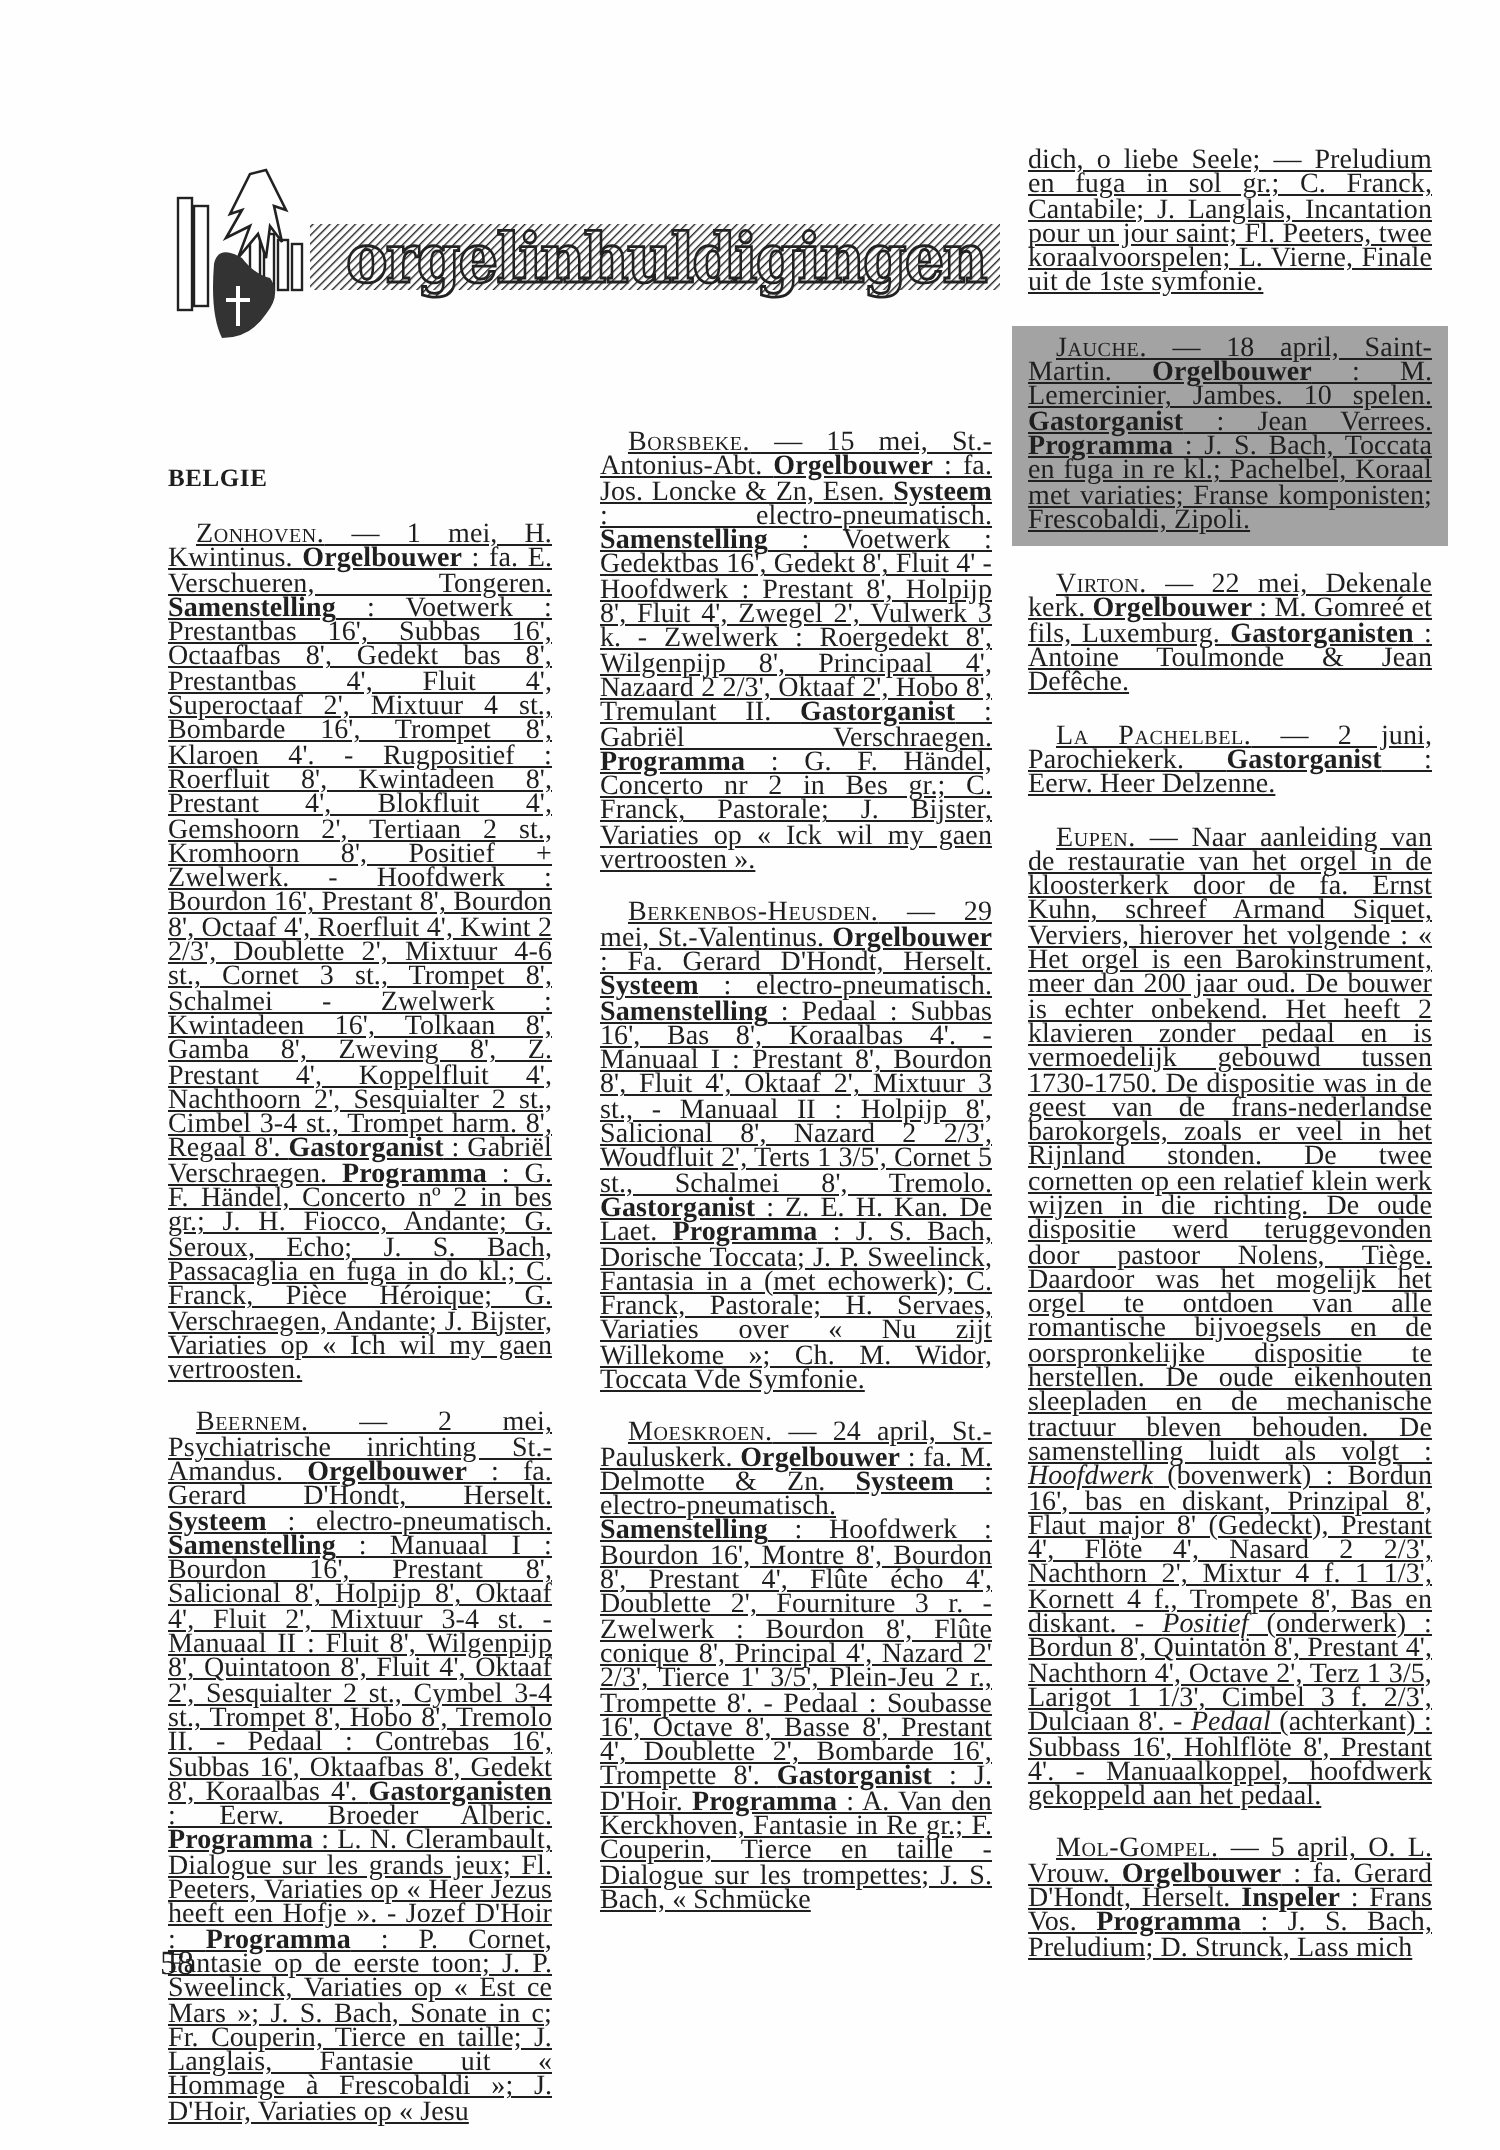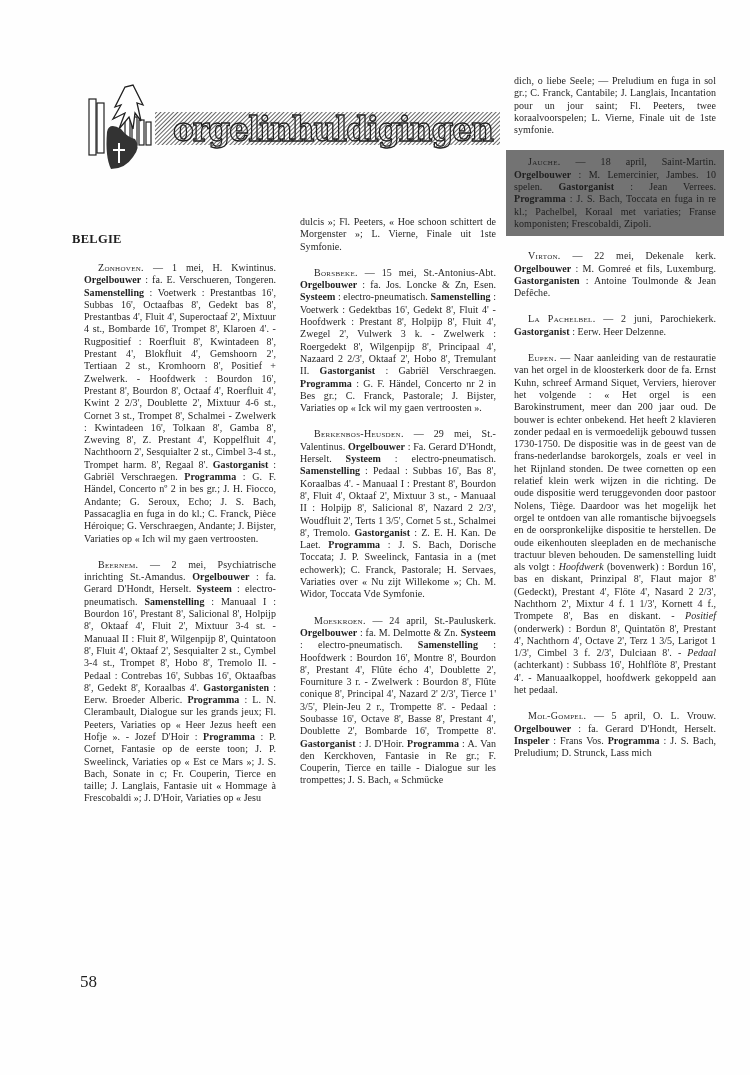--- a/index.html
+++ b/index.html
@@ -12,8 +12,8 @@
   .banner svg { width: 100%; height: 100%; display: block; }
 
   
-  .col { position: absolute; font-size: 10px; line-height: 12.3px; text-align: justify;
-         hyphens: manual; letter-spacing: 0.05px; }
+  .col { position: absolute; font-size: 14px; line-height: 12.3px; text-align: justify;
+         hyphens: manual; letter-spacing: 0.05px; text-decoration: underline; }
   .col1 { left: 84px; top: 262px; width: 192px; }
   .col2 { left: 300px; top: 216px; width: 196px; }
   .col3 { left: 514px; top: 75px; width: 202px; }

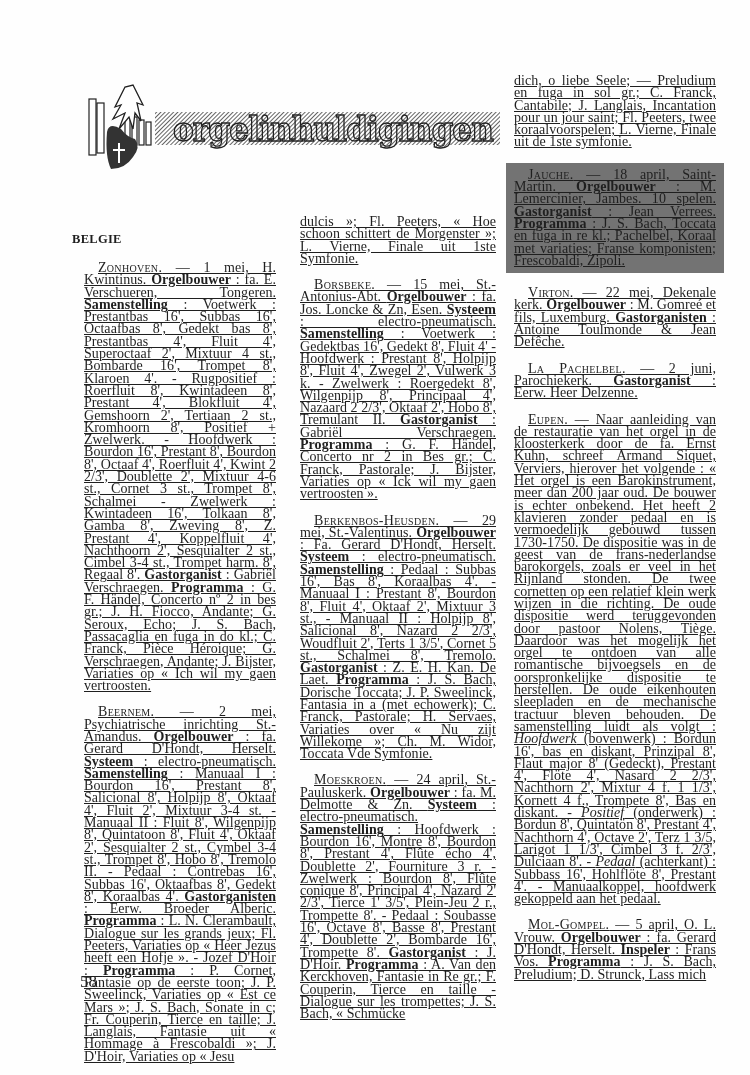--- a/index.html
+++ b/index.html
@@ -84,7 +84,7 @@
     </div>
   <div class="col col3">
       <p class="entry cont"><span>dich, o liebe Seele; — Preludium en fuga in sol gr.; C. Franck, Cantabile; J. Langlais, Incantation pour un jour saint; Fl. Peeters, twee koraalvoorspelen; L. Vierne, Finale uit de 1ste symfonie.</span></p>
-      <div class="highlight" style="background: #737373;">
+      <div class="highlight" style="background: #a3a3a3;">
         <p class="entry"><span class="place">Jauche.</span><span> — 18 april, Saint-Martin. </span><b>Orgelbouwer</b><span> : M. Lemercinier, Jambes. 10 spelen. </span><b>Gastorganist</b><span> : Jean Verrees. </span><b>Programma</b><span> : J. S. Bach, Toccata en fuga in re kl.; Pachelbel, Koraal met variaties; Franse komponisten; Frescobaldi, Zipoli.</span></p>
       </div>
       <p class="entry"><span class="place">Virton.</span><span> — 22 mei, Dekenale kerk. </span><b>Orgelbouwer</b><span> : M. Gomreé et fils, Luxemburg. </span><b>Gastorganisten</b><span> : Antoine Toulmonde &amp; Jean Defêche.</span></p>

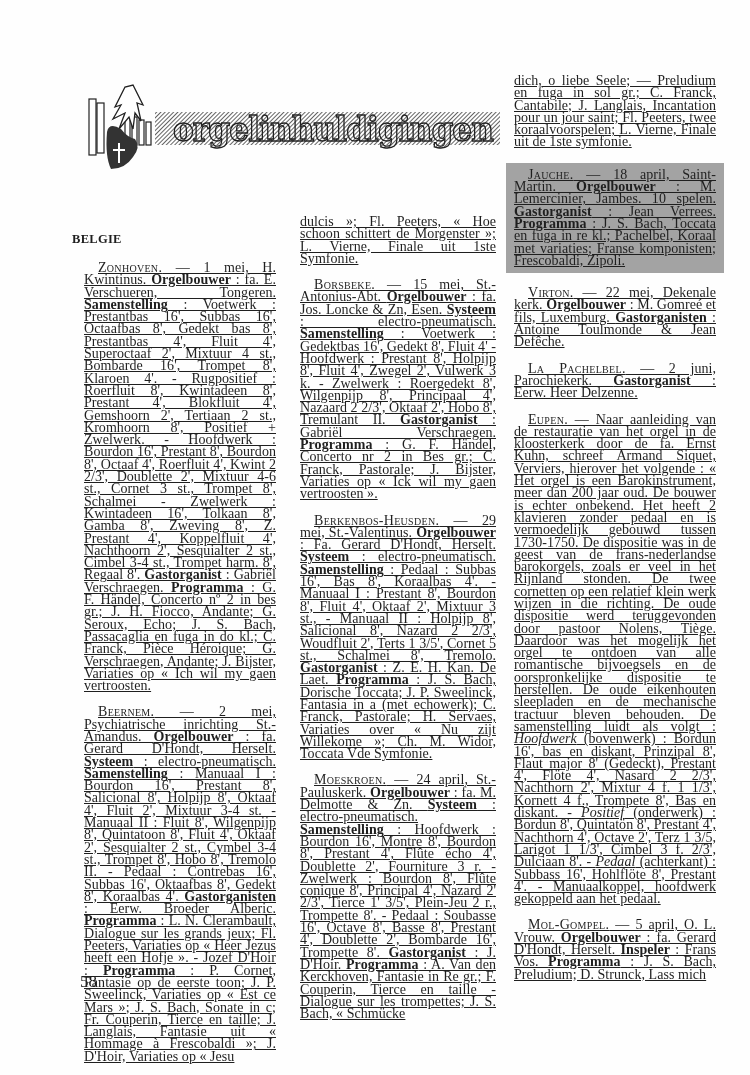--- a/index.html
+++ b/index.html
@@ -77,7 +77,6 @@
       <p class="entry"><span class="place">Beernem.</span><span> — 2 mei, Psychiatrische inrichting St.-Amandus. </span><b>Orgelbouwer</b><span> : fa. Gerard D'Hondt, Herselt. </span><b>Systeem</b><span> : electro-pneumatisch. </span><b>Samenstelling</b><span> : Manuaal I : Bourdon 16', Prestant 8', Salicional 8', Holpijp 8', Oktaaf 4', Fluit 2', Mixtuur 3-4 st. - Manuaal II : Fluit 8', Wilgenpijp 8', Quintatoon 8', Fluit 4', Oktaaf 2', Sesquialter 2 st., Cymbel 3-4 st., Trompet 8', Hobo 8', Tremolo II. - Pedaal : Contrebas 16', Subbas 16', Oktaafbas 8', Gedekt 8', Koraalbas 4'. </span><b>Gastorganisten</b><span> : Eerw. Broeder Alberic. </span><b>Programma</b><span> : L. N. Clerambault, Dialogue sur les grands jeux; Fl. Peeters, Variaties op « Heer Jezus heeft een Hofje ». - Jozef D'Hoir : </span><b>Programma</b><span> : P. Cornet, Fantasie op de eerste toon; J. P. Sweelinck, Variaties op « Est ce Mars »; J. S. Bach, Sonate in c; Fr. Couperin, Tierce en taille; J. Langlais, Fantasie uit « Hommage à Frescobaldi »; J. D'Hoir, Variaties op « Jesu</span></p>
     </div>
   <div class="col col2">
-      <p class="entry cont"><span>dulcis »; Fl. Peeters, « Hoe schoon schittert de Morgenster »; L. Vierne, Finale uit 1ste Symfonie.</span></p>
       <p class="entry"><span class="place">Borsbeke.</span><span> — 15 mei, St.-Antonius-Abt. </span><b>Orgelbouwer</b><span> : fa. Jos. Loncke &amp; Zn, Esen. </span><b>Systeem</b><span> : electro-pneumatisch. </span><b>Samenstelling</b><span> : Voetwerk : Gedektbas 16', Gedekt 8', Fluit 4' - Hoofdwerk : Prestant 8', Holpijp 8', Fluit 4', Zwegel 2', Vulwerk 3 k. - Zwelwerk : Roergedekt 8', Wilgenpijp 8', Principaal 4', Nazaard 2 2/3', Oktaaf 2', Hobo 8', Tremulant II. </span><b>Gastorganist</b><span> : Gabriël Verschraegen. </span><b>Programma</b><span> : G. F. Händel, Concerto nr 2 in Bes gr.; C. Franck, Pastorale; J. Bijster, Variaties op « Ick wil my gaen vertroosten ».</span></p>
       <p class="entry"><span class="place">Berkenbos-Heusden.</span><span> — 29 mei, St.-Valentinus. </span><b>Orgelbouwer</b><span> : Fa. Gerard D'Hondt, Herselt. </span><b>Systeem</b><span> : electro-pneumatisch. </span><b>Samenstelling</b><span> : Pedaal : Subbas 16', Bas 8', Koraalbas 4'. - Manuaal I : Prestant 8', Bourdon 8', Fluit 4', Oktaaf 2', Mixtuur 3 st., - Manuaal II : Holpijp 8', Salicional 8', Nazard 2 2/3', Woudfluit 2', Terts 1 3/5', Cornet 5 st., Schalmei 8', Tremolo. </span><b>Gastorganist</b><span> : Z. E. H. Kan. De Laet. </span><b>Programma</b><span> : J. S. Bach, Dorische Toccata; J. P. Sweelinck, Fantasia in a (met echowerk); C. Franck, Pastorale; H. Servaes, Variaties over « Nu zijt Willekome »; Ch. M. Widor, Toccata Vde Symfonie.</span></p>
       <p class="entry"><span class="place">Moeskroen.</span><span> — 24 april, St.-Pauluskerk. </span><b>Orgelbouwer</b><span> : fa. M. Delmotte &amp; Zn. </span><b>Systeem</b><span> : electro-pneumatisch. </span><b>Samenstelling</b><span> : Hoofdwerk : Bourdon 16', Montre 8', Bourdon 8', Prestant 4', Flûte écho 4', Doublette 2', Fourniture 3 r. - Zwelwerk : Bourdon 8', Flûte conique 8', Principal 4', Nazard 2' 2/3', Tierce 1' 3/5', Plein-Jeu 2 r., Trompette 8'. - Pedaal : Soubasse 16', Octave 8', Basse 8', Prestant 4', Doublette 2', Bombarde 16', Trompette 8'. </span><b>Gastorganist</b><span> : J. D'Hoir. </span><b>Programma</b><span> : A. Van den Kerckhoven, Fantasie in Re gr.; F. Couperin, Tierce en taille - Dialogue sur les trompettes; J. S. Bach, « Schmücke</span></p>

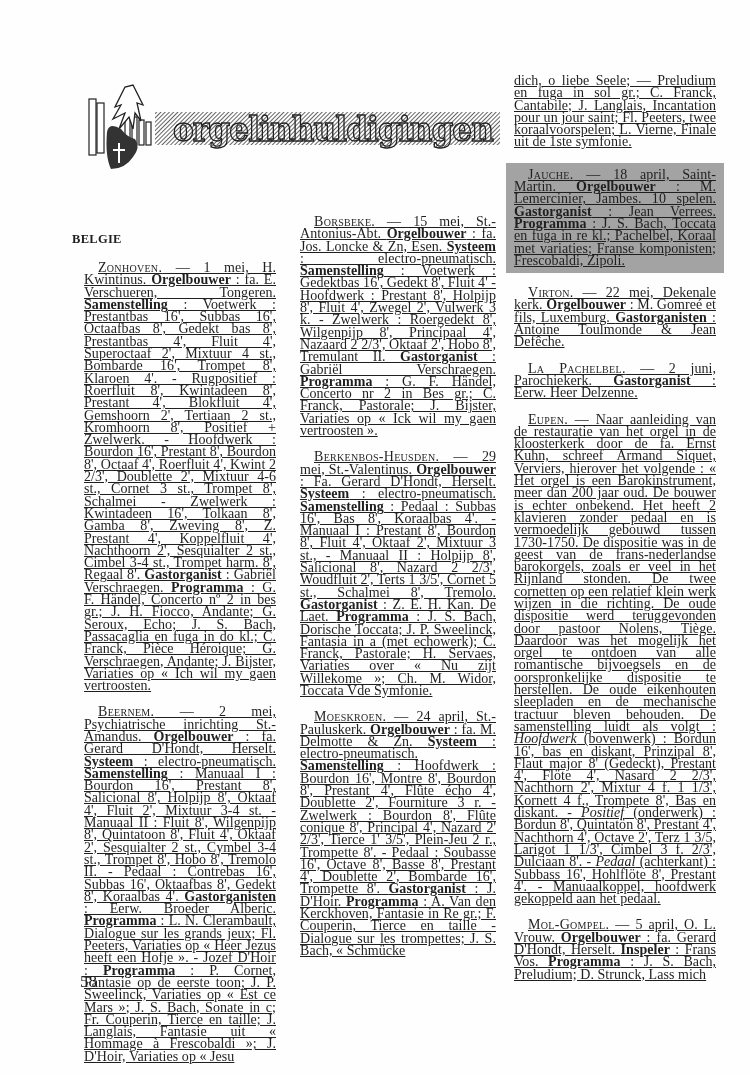--- a/index.html
+++ b/index.html
@@ -18,7 +18,7 @@
   .col2 { left: 300px; top: 216px; width: 196px; }
   .col3 { left: 514px; top: 75px; width: 202px; }
 
-  .section-head { position: absolute; left: 72px; top: 232px; font-weight: bold; font-size: 12.5px;
+  .section-head { position: absolute; left: 84px; top: 232px; font-weight: bold; font-size: 12.5px;
                   letter-spacing: 0.3px; }
 
   .entry { margin: 0 0 14px 0; text-indent: 14px; }

